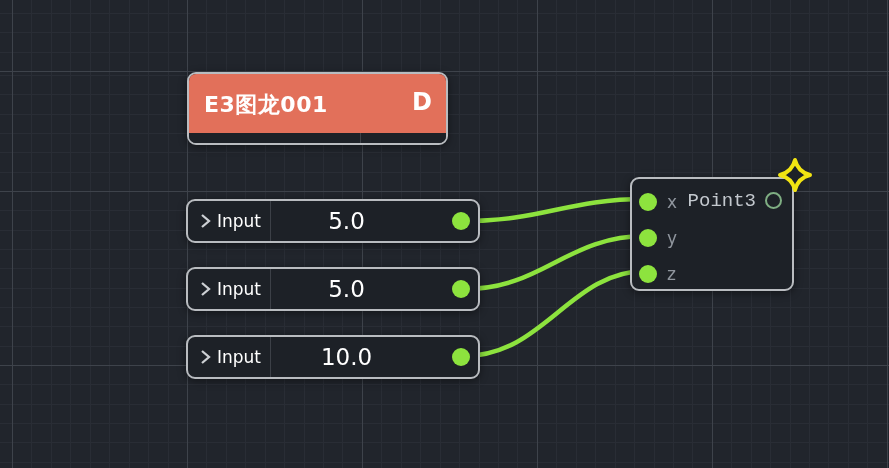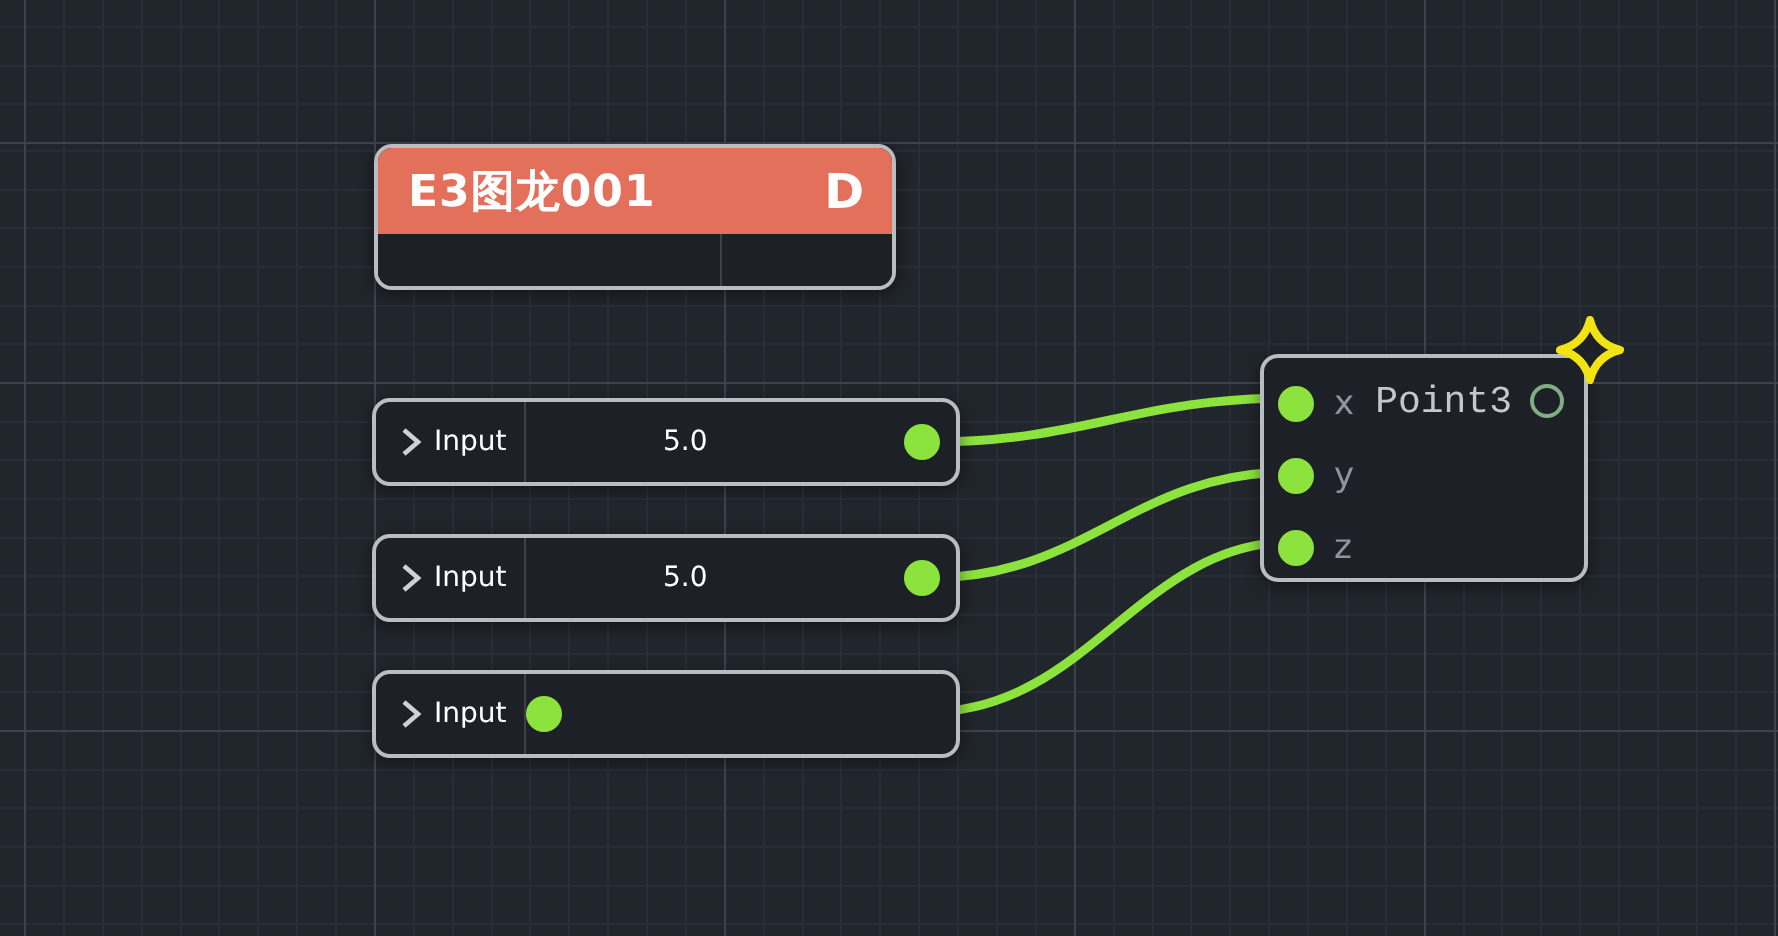--- a/index.html
+++ b/index.html
@@ -16,8 +16,8 @@
     border-radius:9px;box-sizing:border-box;box-shadow:0 2px 8px rgba(0,0,0,.45);}
   
   .hdr-node{left:187px;top:72px;width:261px;height:73px;overflow:hidden;}
-  .hdr-bar{height:43px;background:#e2705a;display:flex;align-items:center;
-    padding:0 14px 0 15px;color:#fff;}
+  .hdr-bar{height:43px;background:#e2705a;display:flex;
+    padding:16px 14px 0 15px;color:#fff;}
   .hdr-title{font-size:22px;font-weight:bold;letter-spacing:.5px;flex:1;}
   .hdr-badge{font-size:24px;font-weight:600;line-height:1;}
   .hdr-body{position:relative;height:26px;background:#1d2127;}

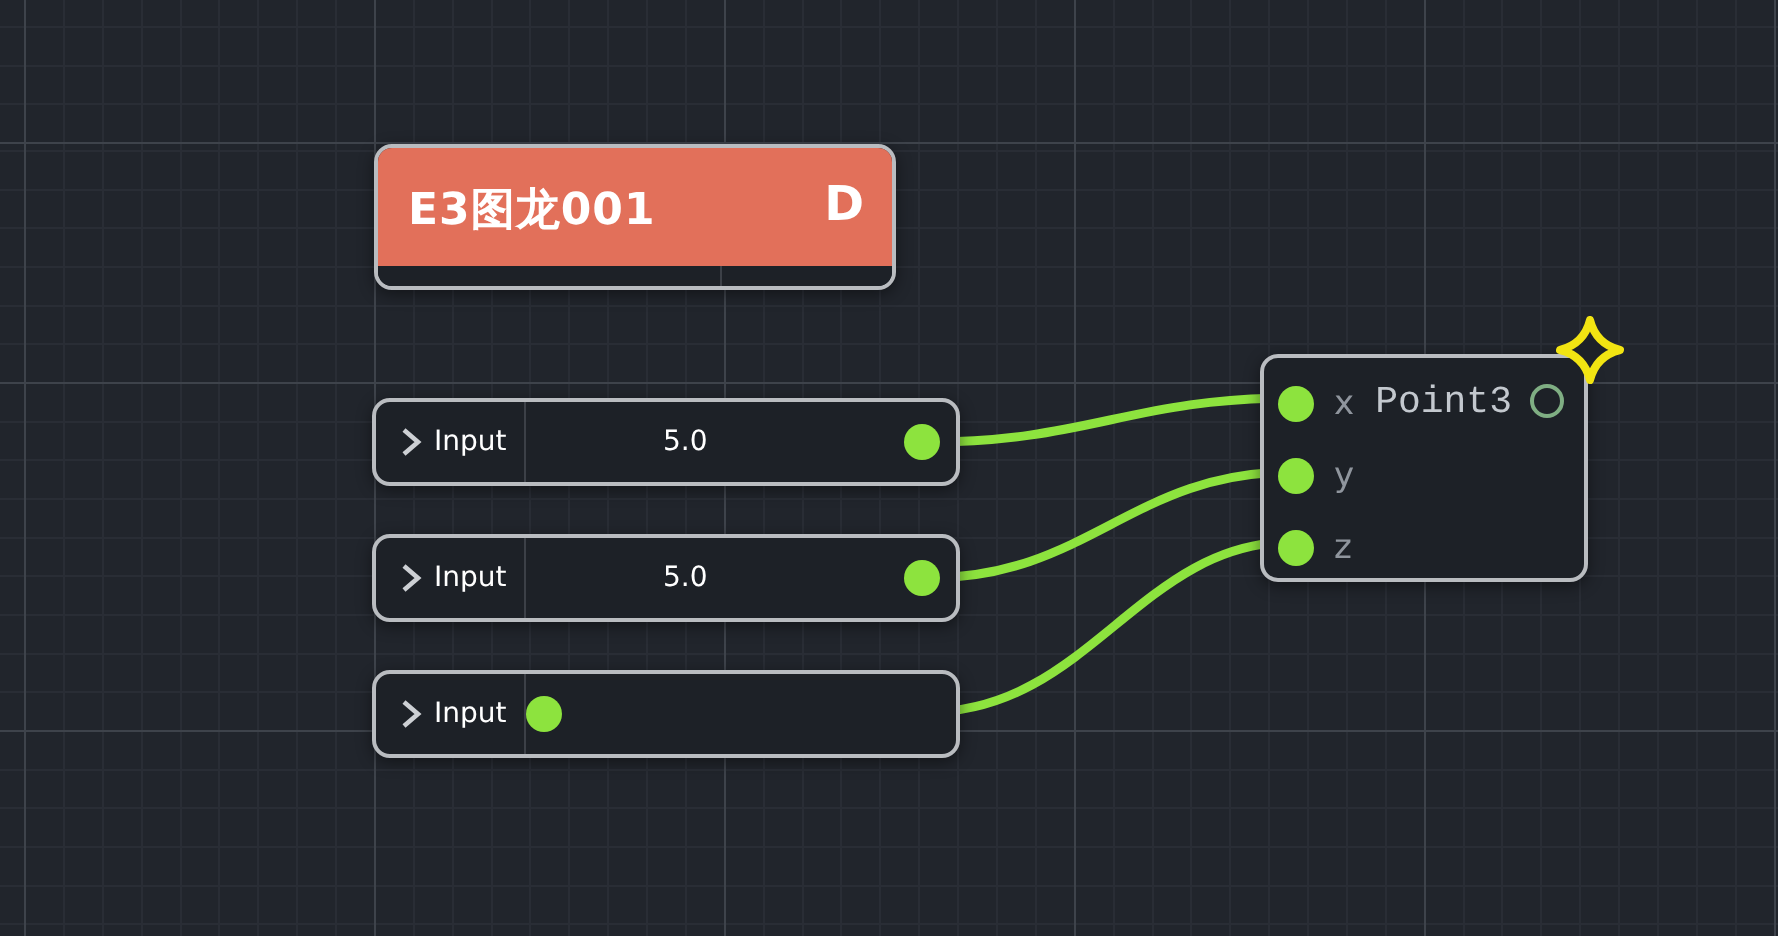--- a/index.html
+++ b/index.html
@@ -25,7 +25,7 @@
   
   .inode{left:186px;width:294px;height:44px;display:flex;align-items:center;}
   .inode .chev{width:14px;height:18px;margin-left:10px;flex:none;}
-  .inode .lbl{color:#ffffff;font-size:14px;font-weight:500;margin-left:5px;flex:none;}
+  .inode .lbl{color:#ffffff;font-size:17px;font-weight:500;margin-left:5px;flex:none;}
   .inode .divider{width:1px;align-self:stretch;background:#3c4047;margin-left:9px;flex:none;}
   .inode .val{flex:1;text-align:center;color:#ffffff;font-size:14px;font-weight:500;
     padding-right:30px;}

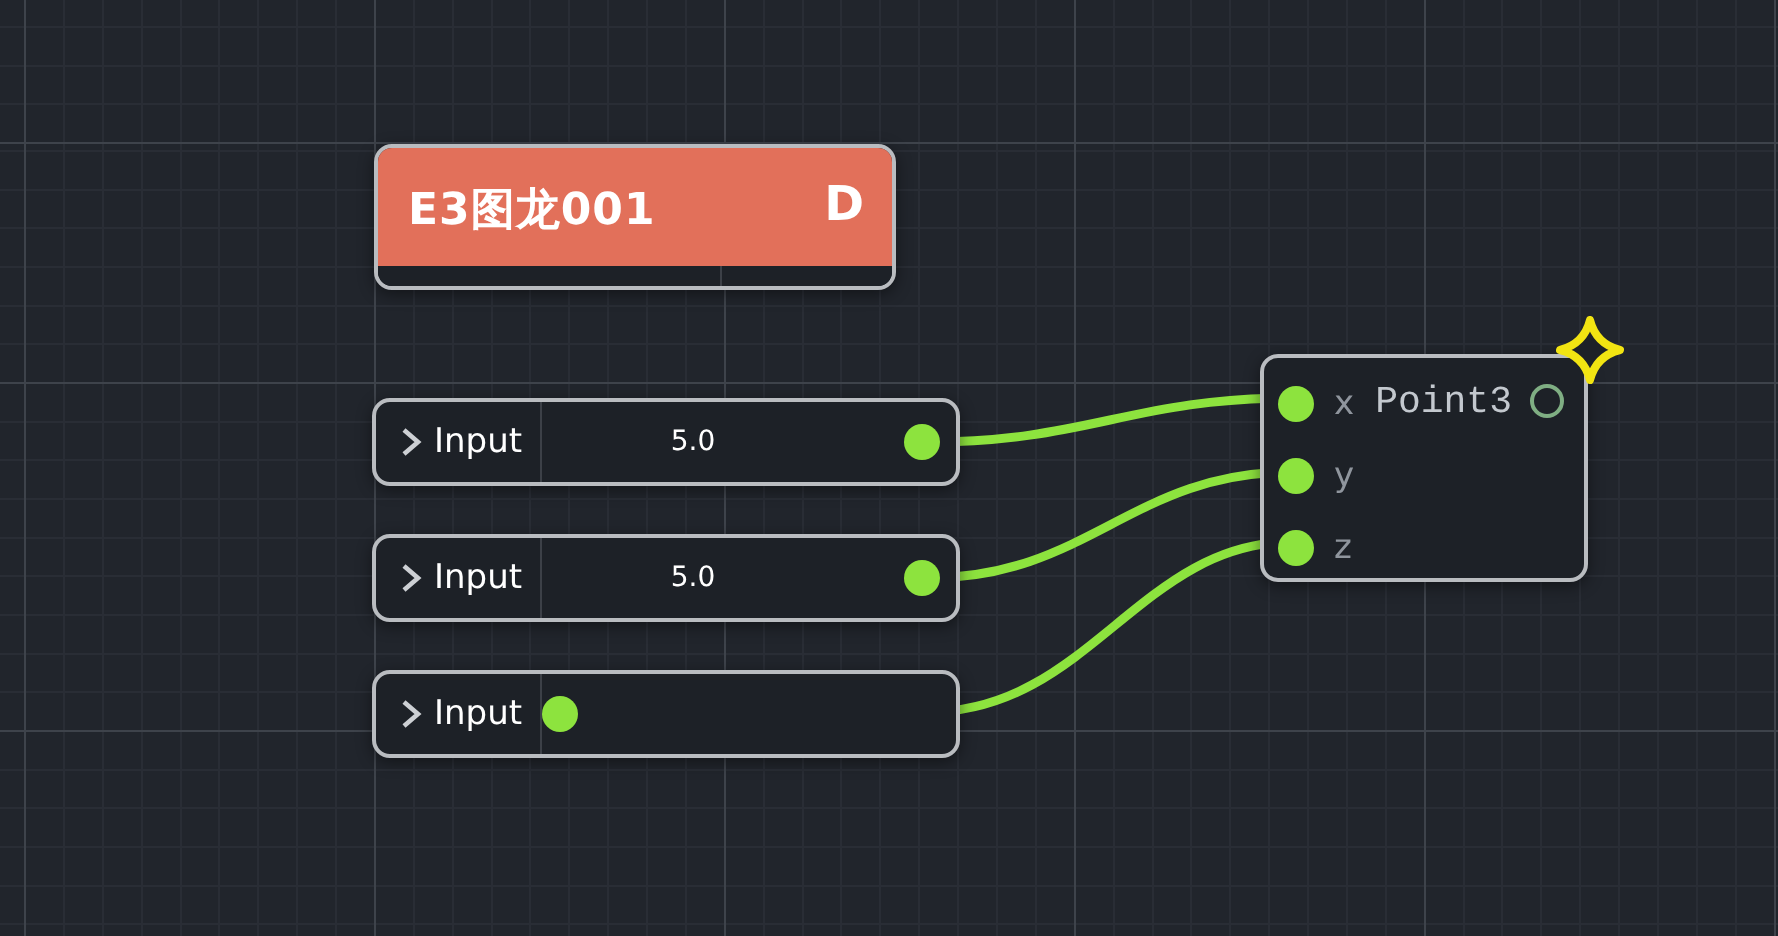--- a/index.html
+++ b/index.html
@@ -27,7 +27,7 @@
   .inode .chev{width:14px;height:18px;margin-left:10px;flex:none;}
   .inode .lbl{color:#ffffff;font-size:17px;font-weight:500;margin-left:5px;flex:none;}
   .inode .divider{width:1px;align-self:stretch;background:#3c4047;margin-left:9px;flex:none;}
-  .inode .val{flex:1;text-align:center;color:#ffffff;font-size:14px;font-weight:500;
+  .inode .val{flex:1;text-align:center;color:#ffffff;font-size:23px;font-weight:500;
     padding-right:30px;}
   .port{width:18px;height:18px;border-radius:50%;background:#8de33e;flex:none;z-index:3;}
   .inode .port{margin-right:8px;}

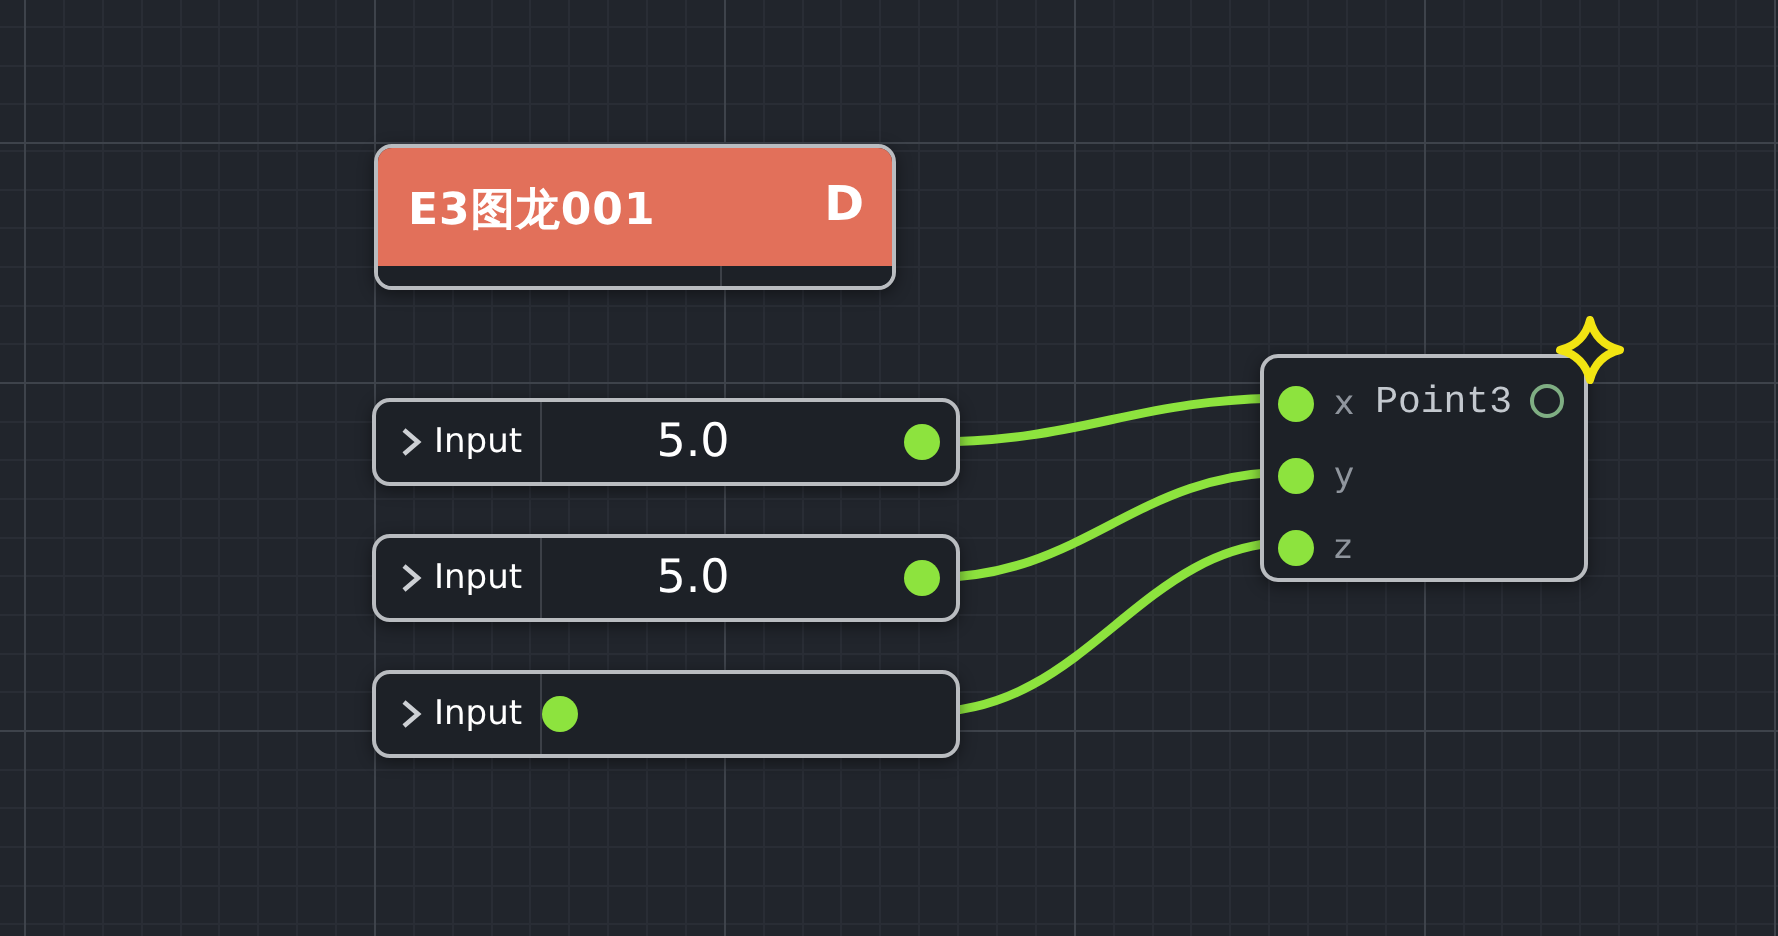--- a/index.html
+++ b/index.html
@@ -87,6 +87,7 @@
     </svg>
     <span class="lbl">Input</span>
     <div class="divider"></div>
+    <div class="val">10.0</div>
     <div class="port"></div>
   </div>
 

